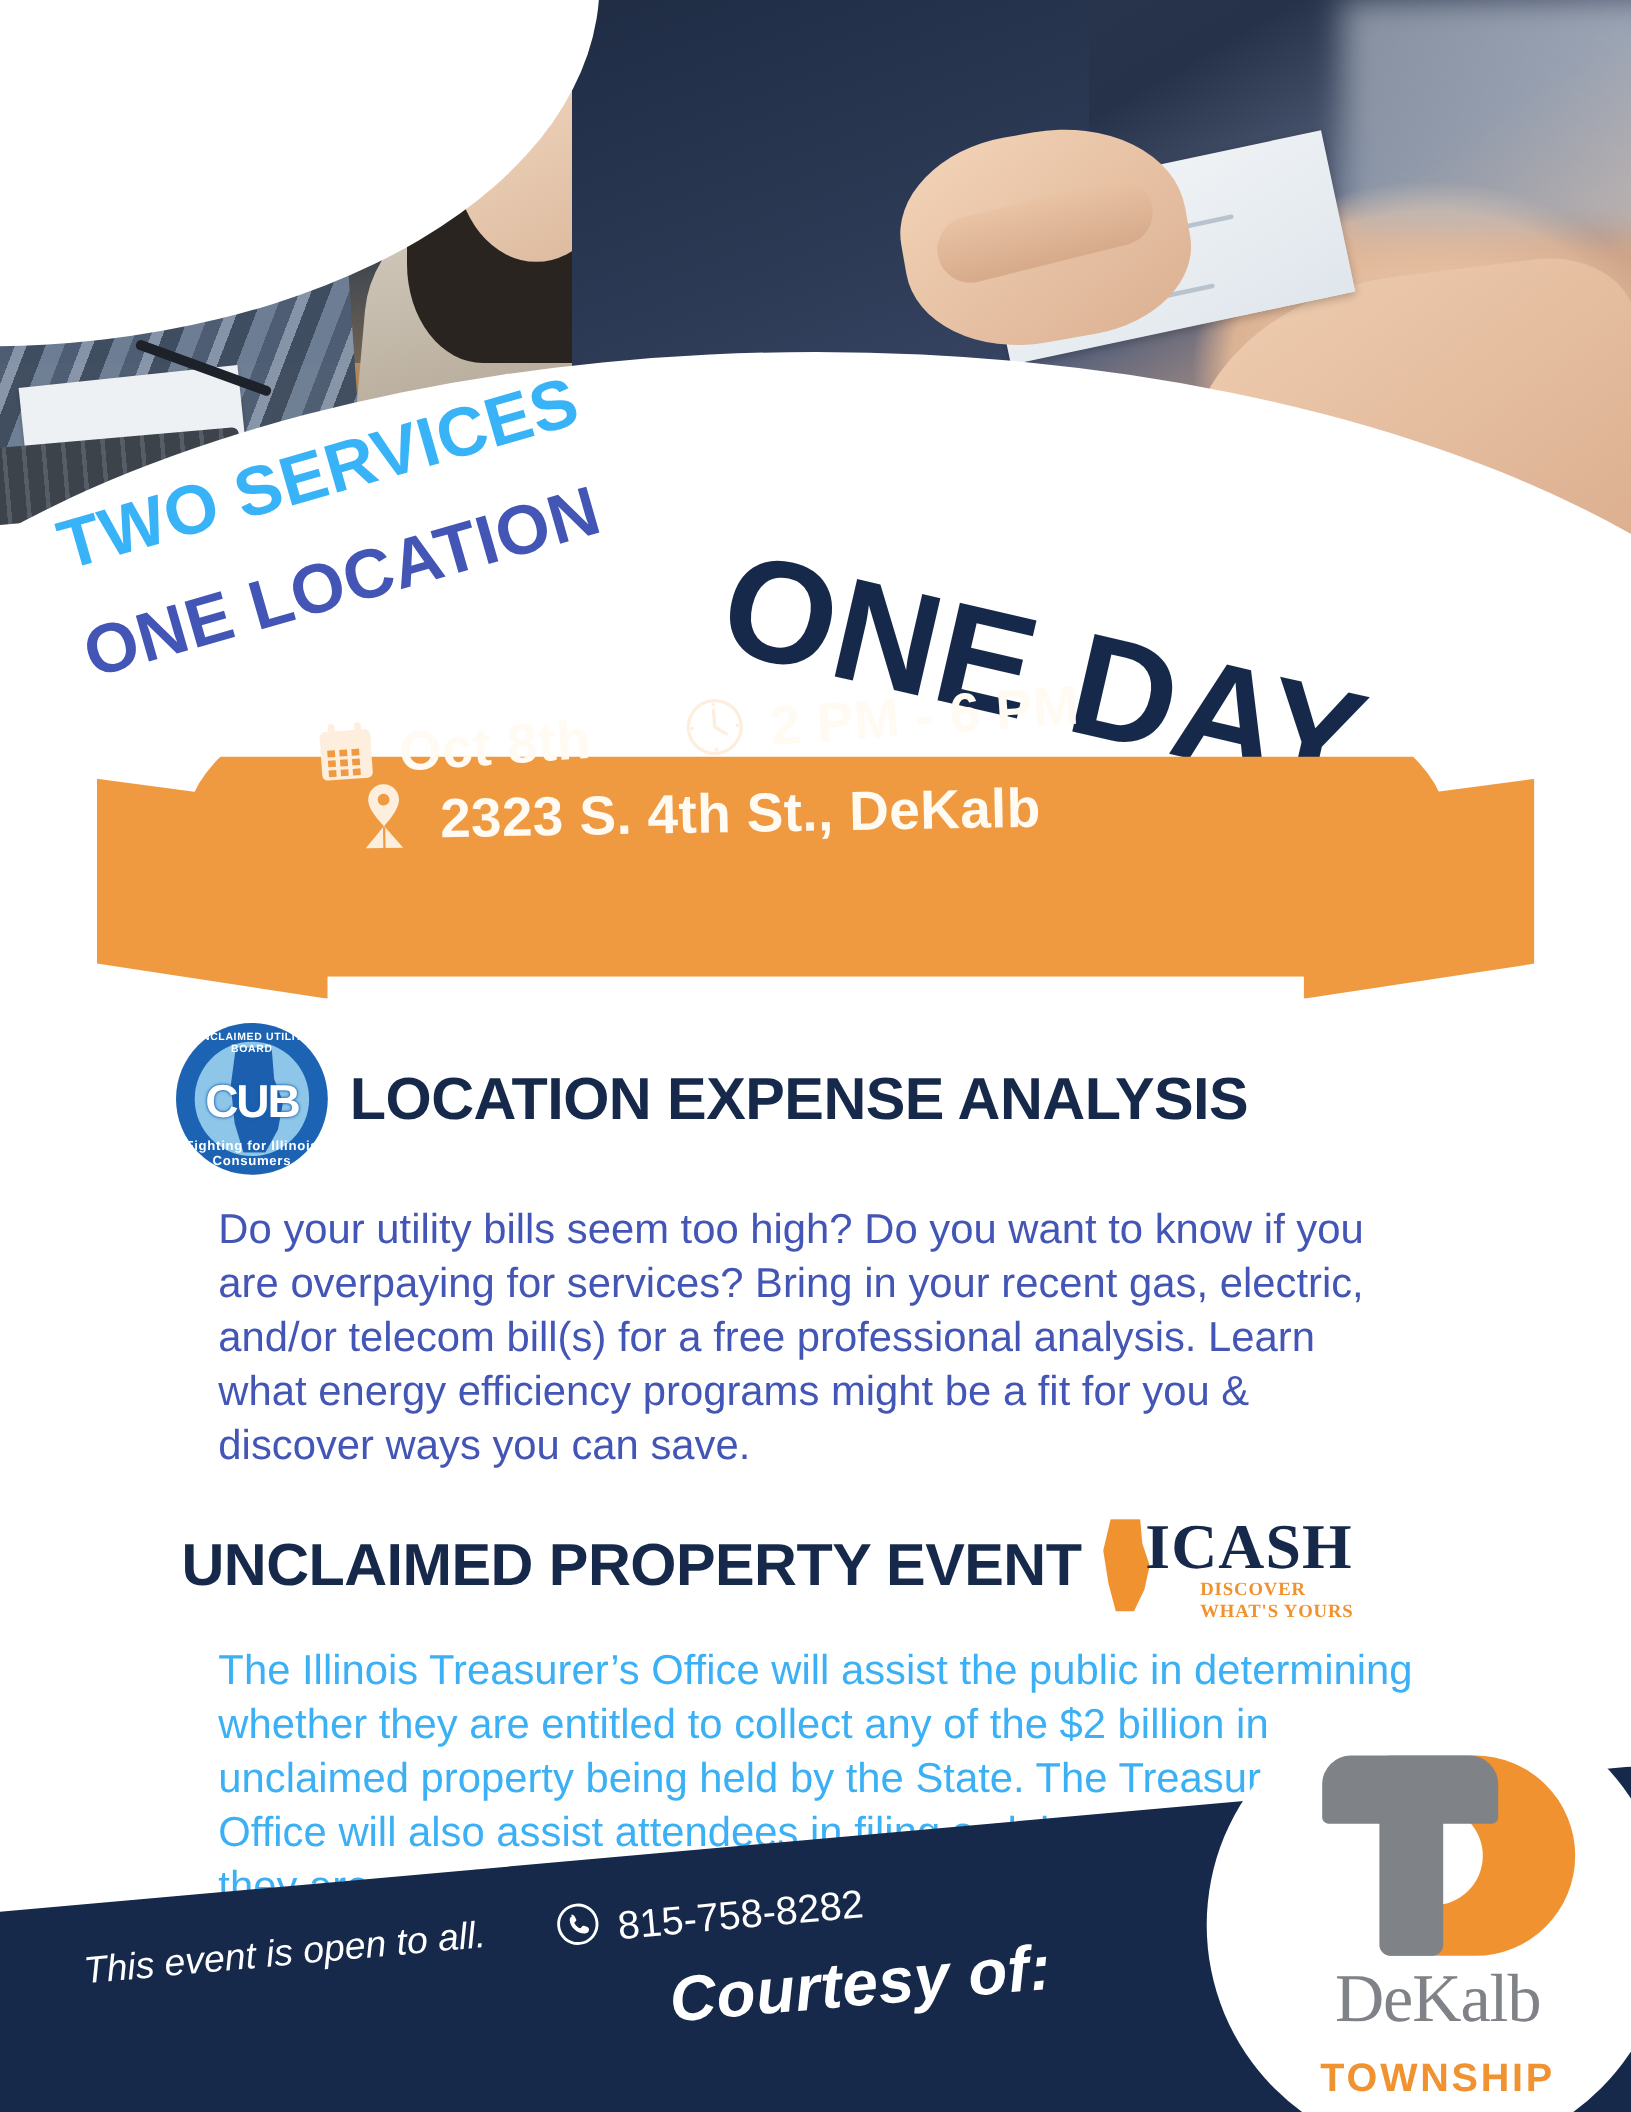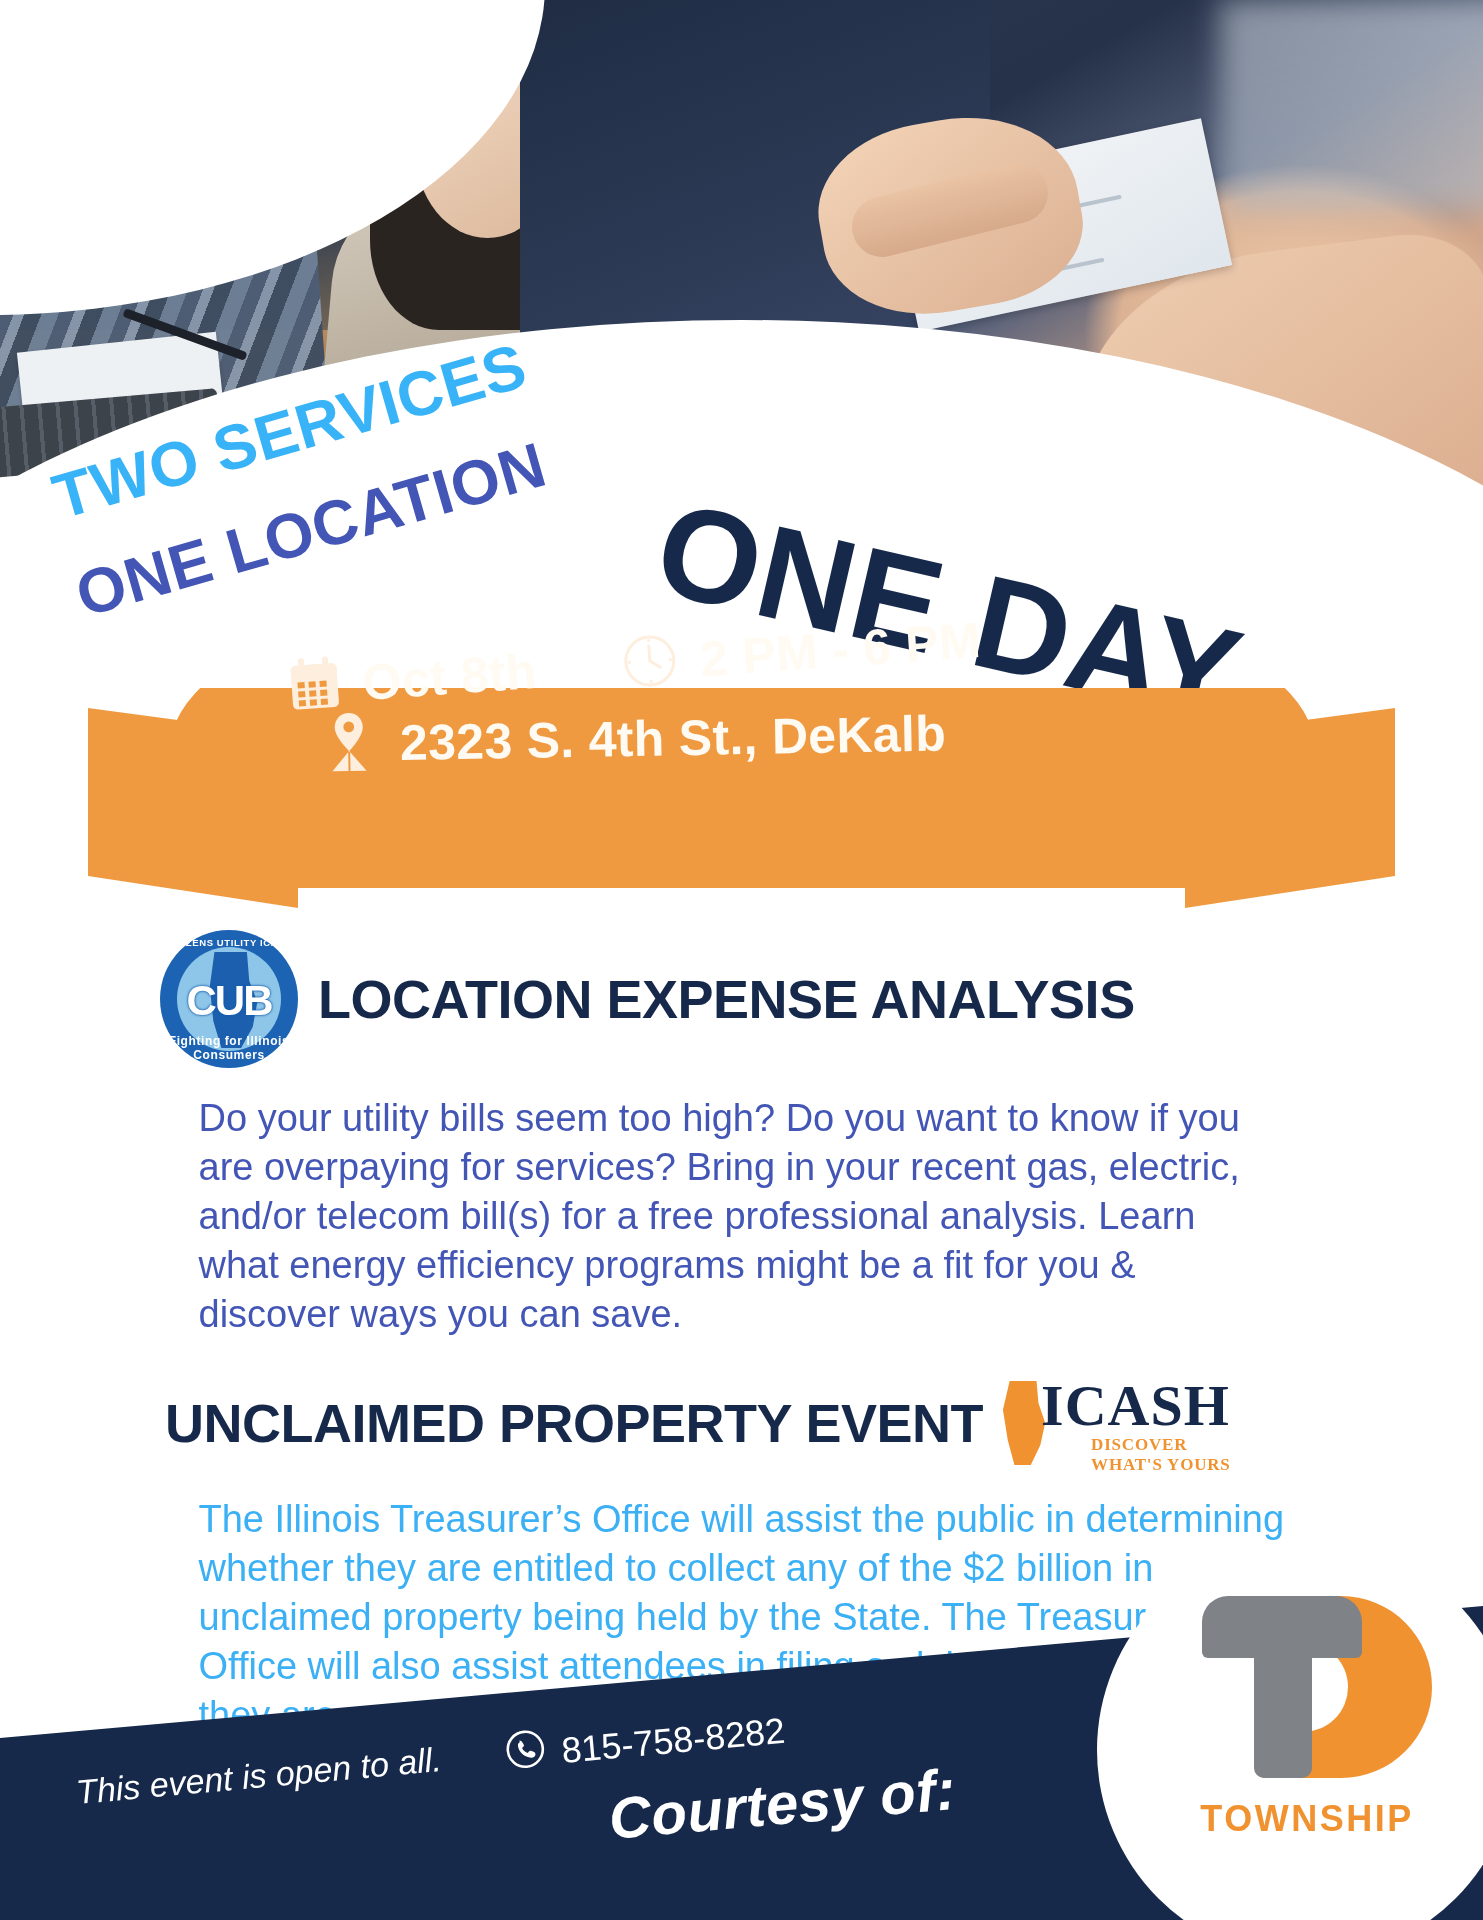--- a/index.html
+++ b/index.html
@@ -309,7 +309,7 @@
       <div class="cub-outer"></div>
       <div class="cub-inner"></div>
       <div class="cub-il"></div>
-      <div class="cub-arc-top">CITIZENS UTILITY ICASH</div>
+      <div class="cub-arc-top">UNCLAIMED UTILITY BOARD</div>
       <div class="cub-txt">CUB</div>
       <div class="cub-arc-bot">Fighting for Illinois Consumers</div>
     </div>

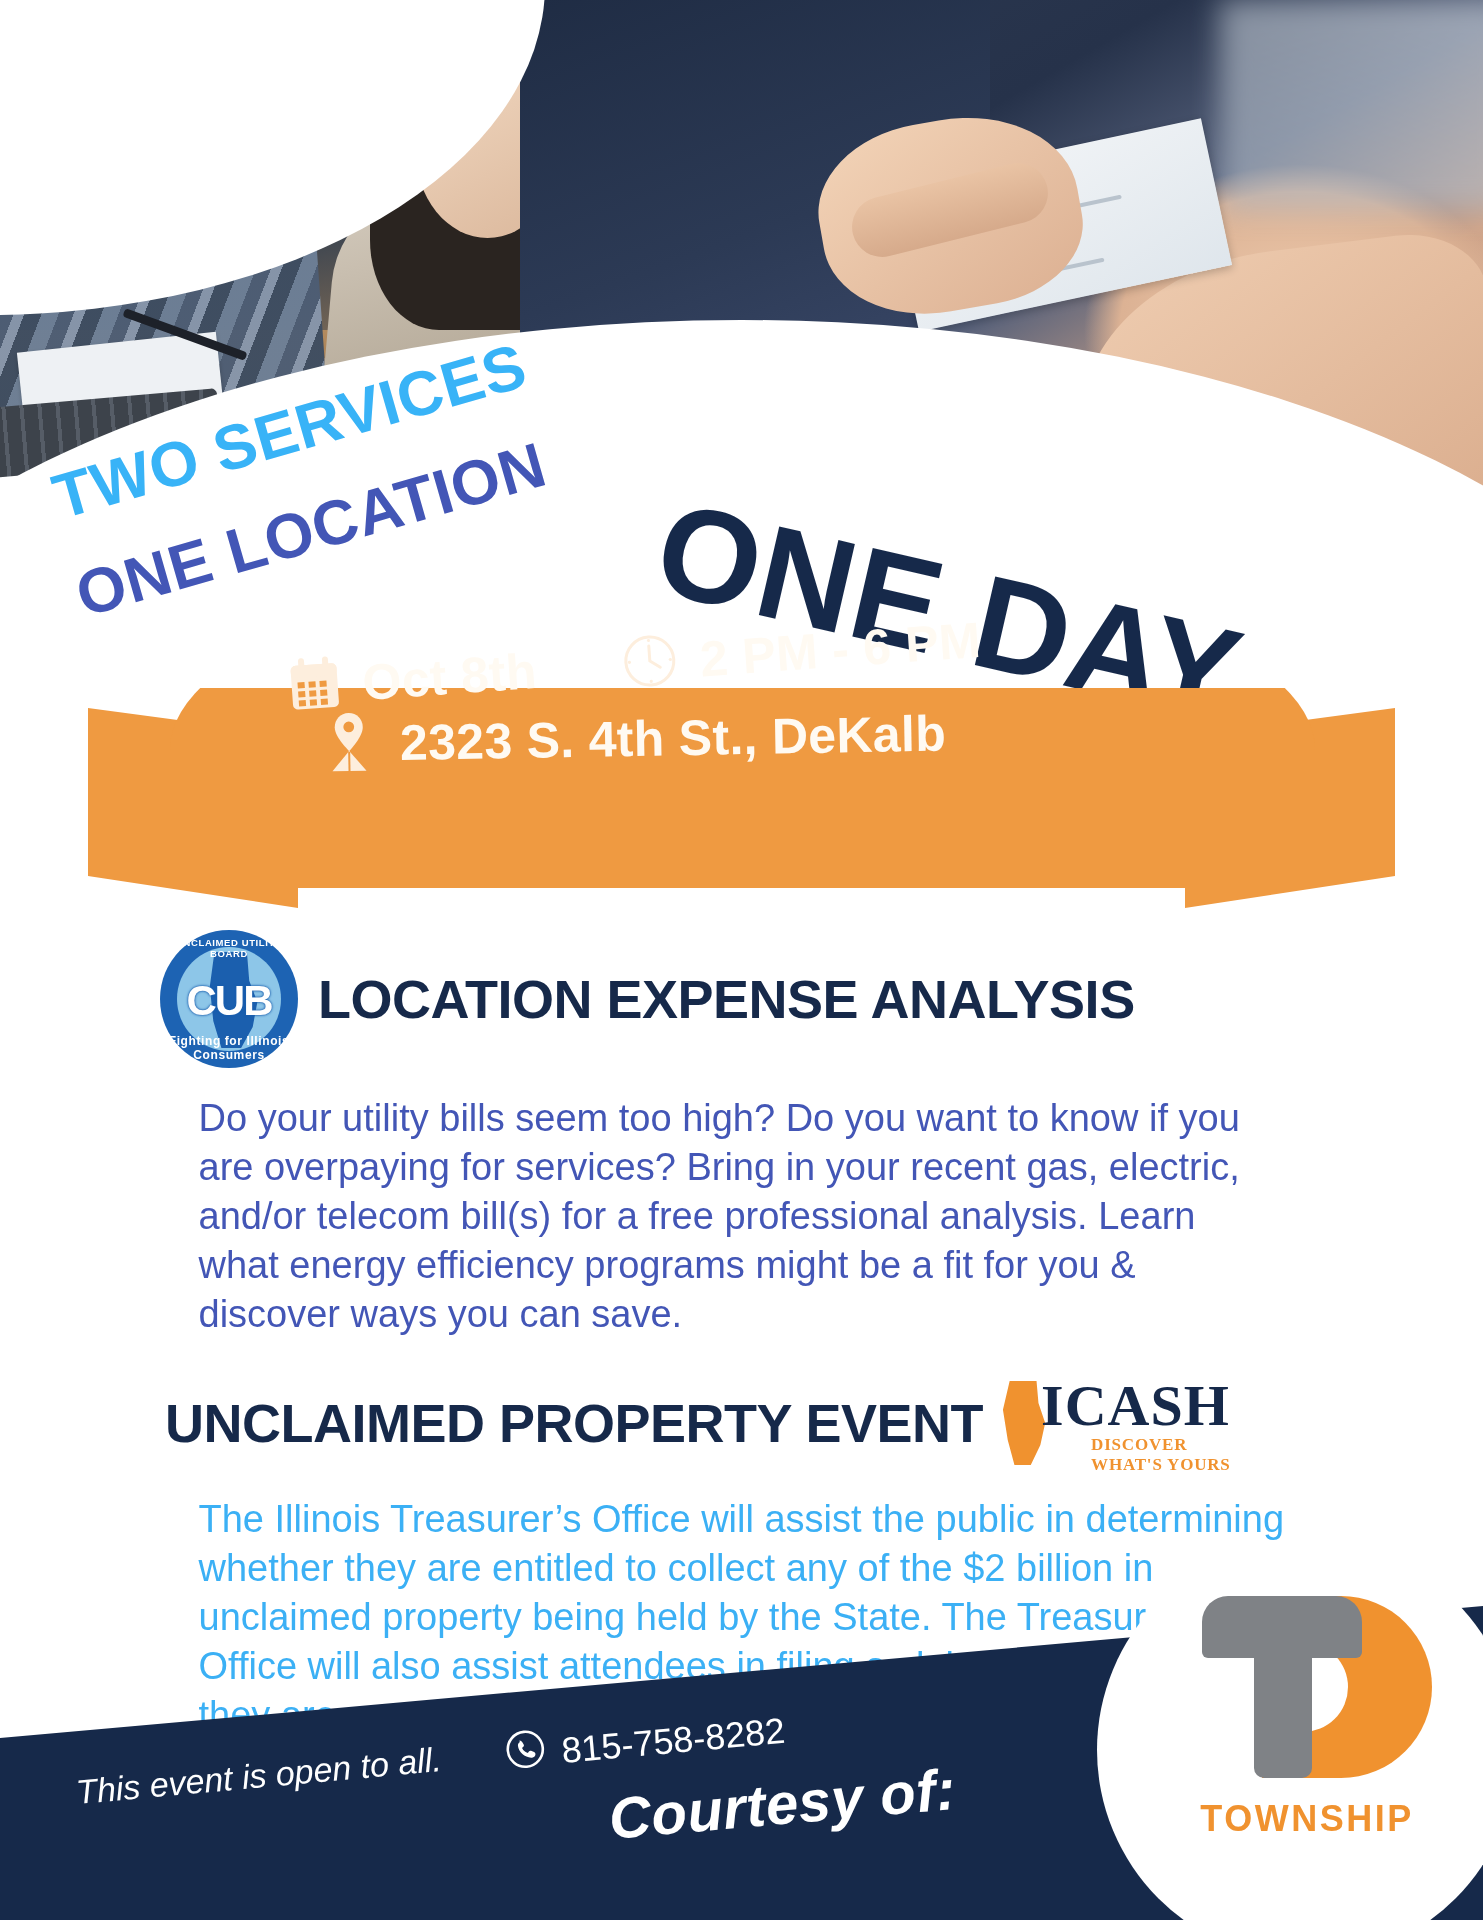--- a/index.html
+++ b/index.html
@@ -350,6 +350,7 @@
     <div class="dk-T-bar"></div>
     <div class="dk-T-stem"></div>
   </div>
+  <div class="dk-name">DeKalb</div>
   <div class="dk-sub">TOWNSHIP</div>
 </div>
 

